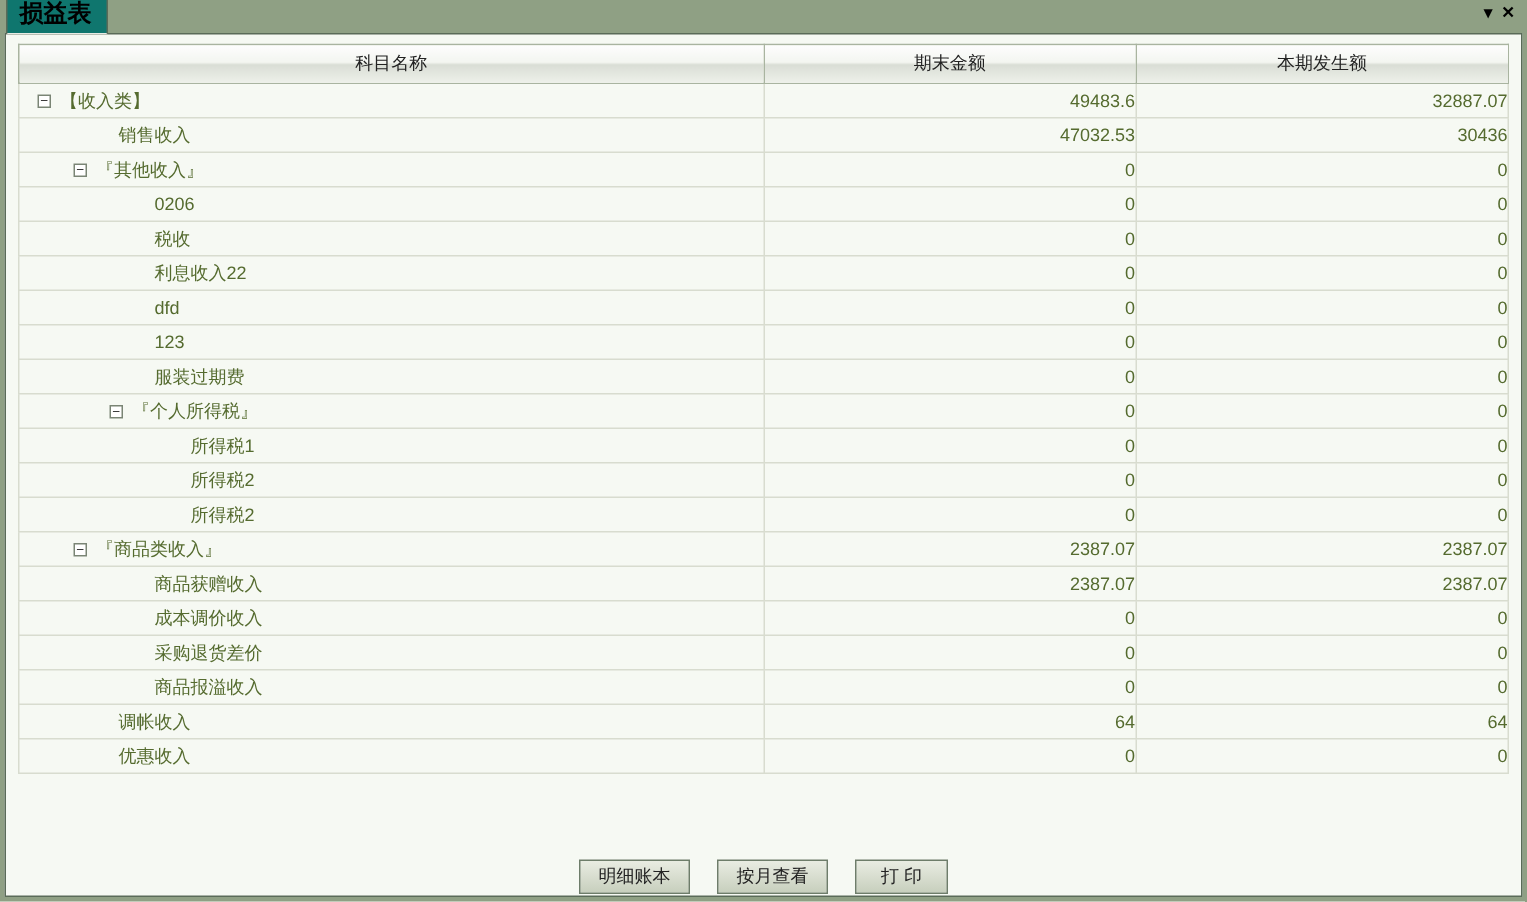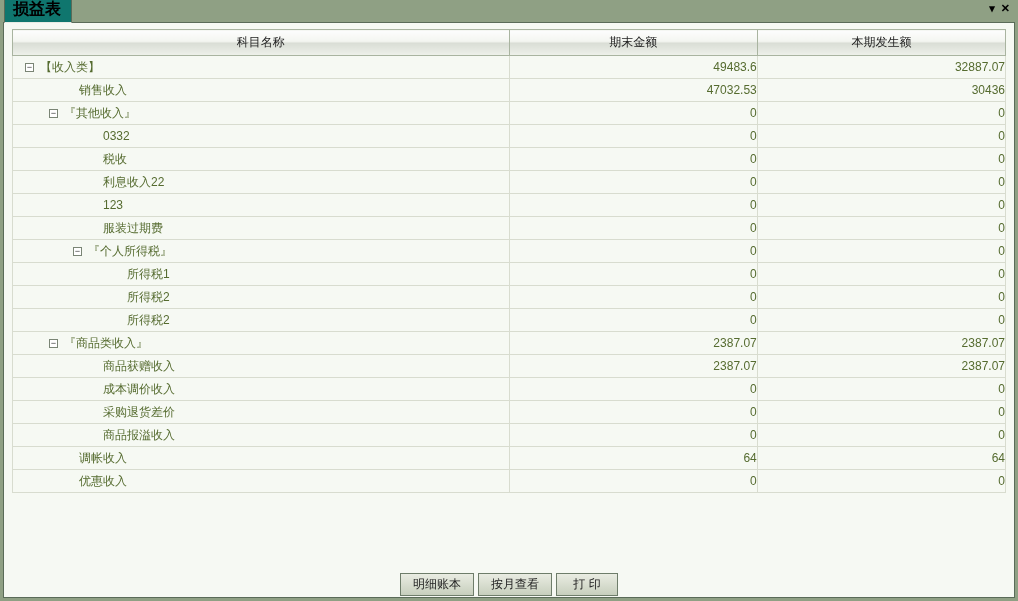--- a/index.html
+++ b/index.html
@@ -209,7 +209,7 @@
                   <div class="name-cell">
                     <span class="sp" style="width: 60px;"></span>
                     <span class="sp" style="width: 30px;"></span>
-                    <span>0332</span>
+                    <span>0206</span>
                   </div>
                 </td>
                 <td class="num">0</td>

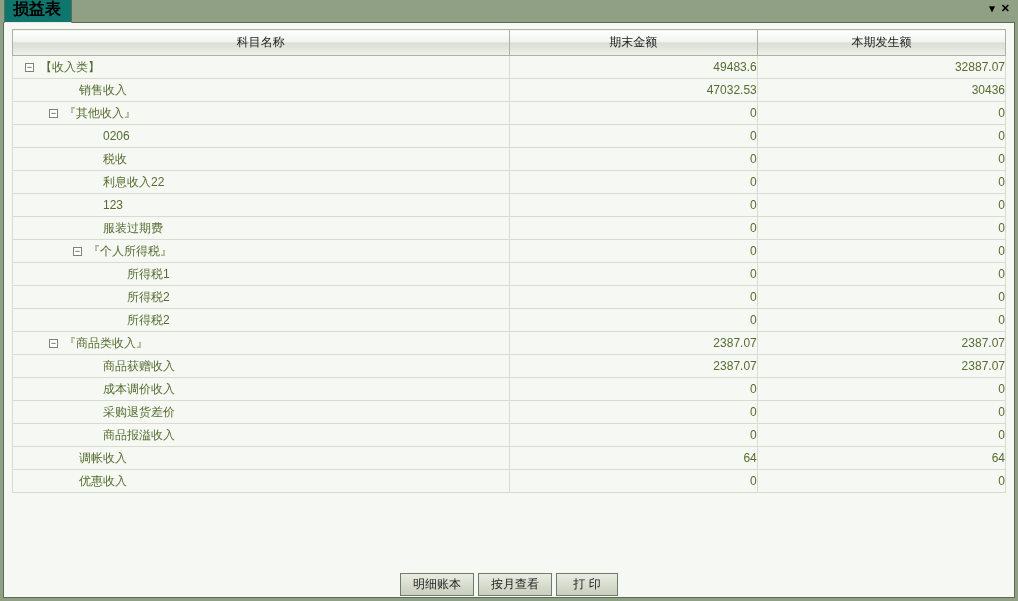--- a/index.html
+++ b/index.html
@@ -242,6 +242,17 @@
                   <div class="name-cell">
                     <span class="sp" style="width: 60px;"></span>
                     <span class="sp" style="width: 30px;"></span>
+                    <span>dfd</span>
+                  </div>
+                </td>
+                <td class="num">0</td>
+                <td class="num">0</td>
+              </tr>
+              <tr>
+                <td>
+                  <div class="name-cell">
+                    <span class="sp" style="width: 60px;"></span>
+                    <span class="sp" style="width: 30px;"></span>
                     <span>123</span>
                   </div>
                 </td>

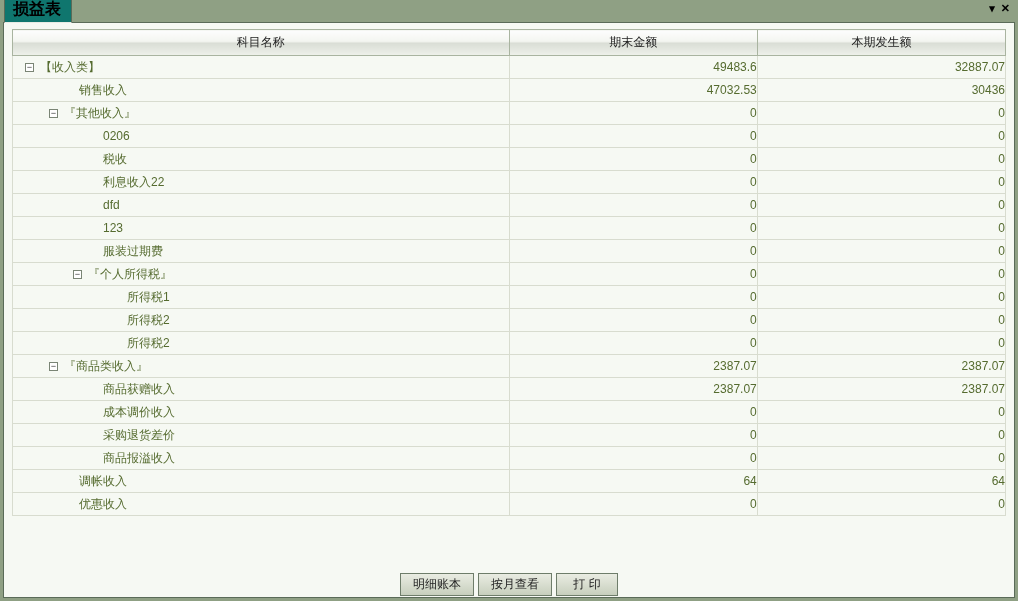--- a/index.html
+++ b/index.html
@@ -129,7 +129,7 @@
       display: flex;
       justify-content: center;
       align-items: flex-start;
-      gap: 4px;
+      gap: 18px;
       padding-bottom: 2px;
     }
     .btn {

